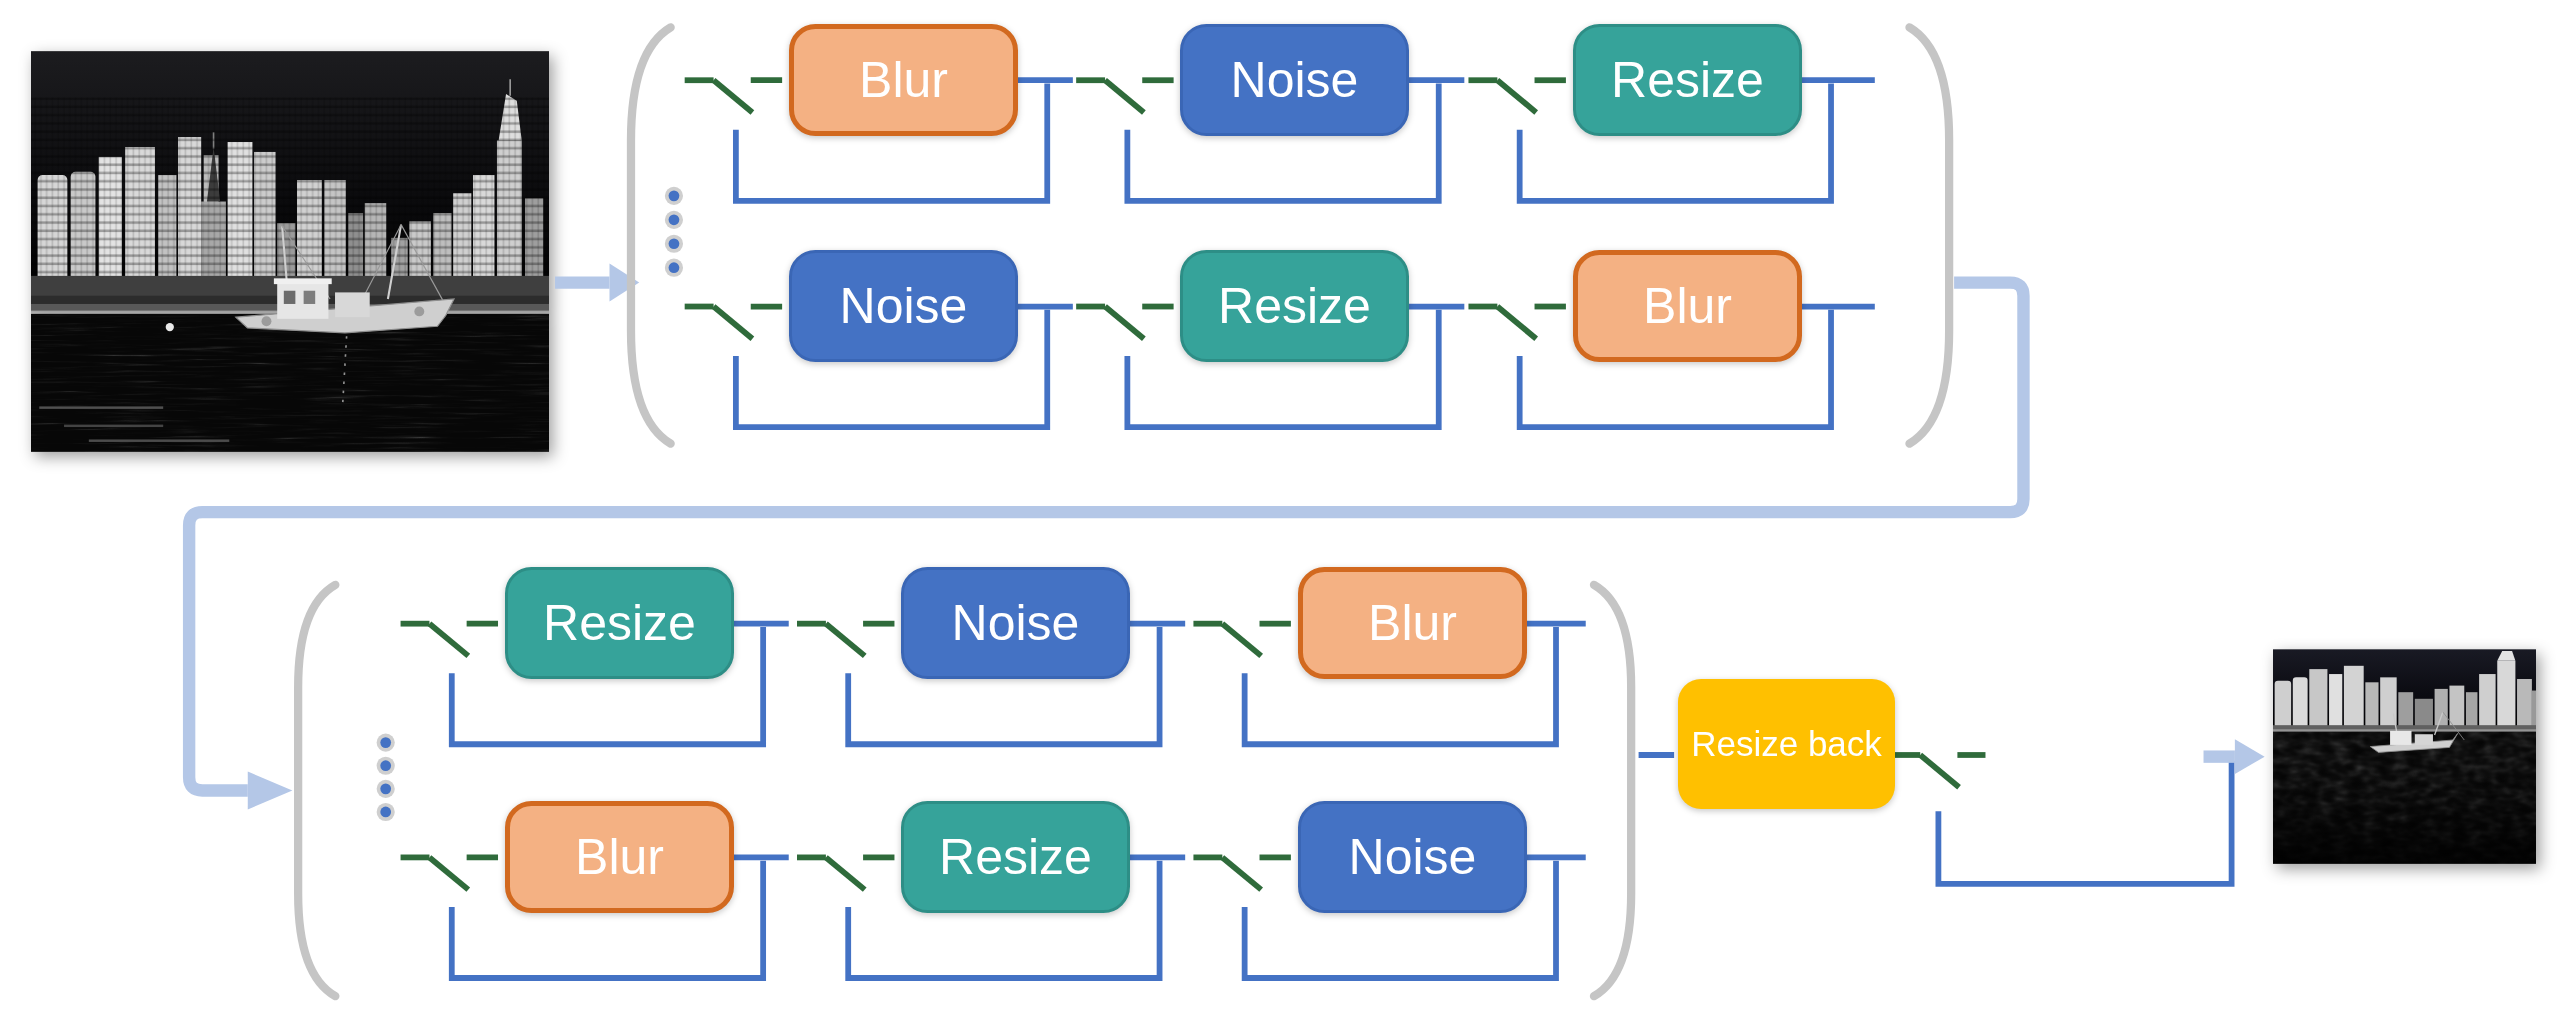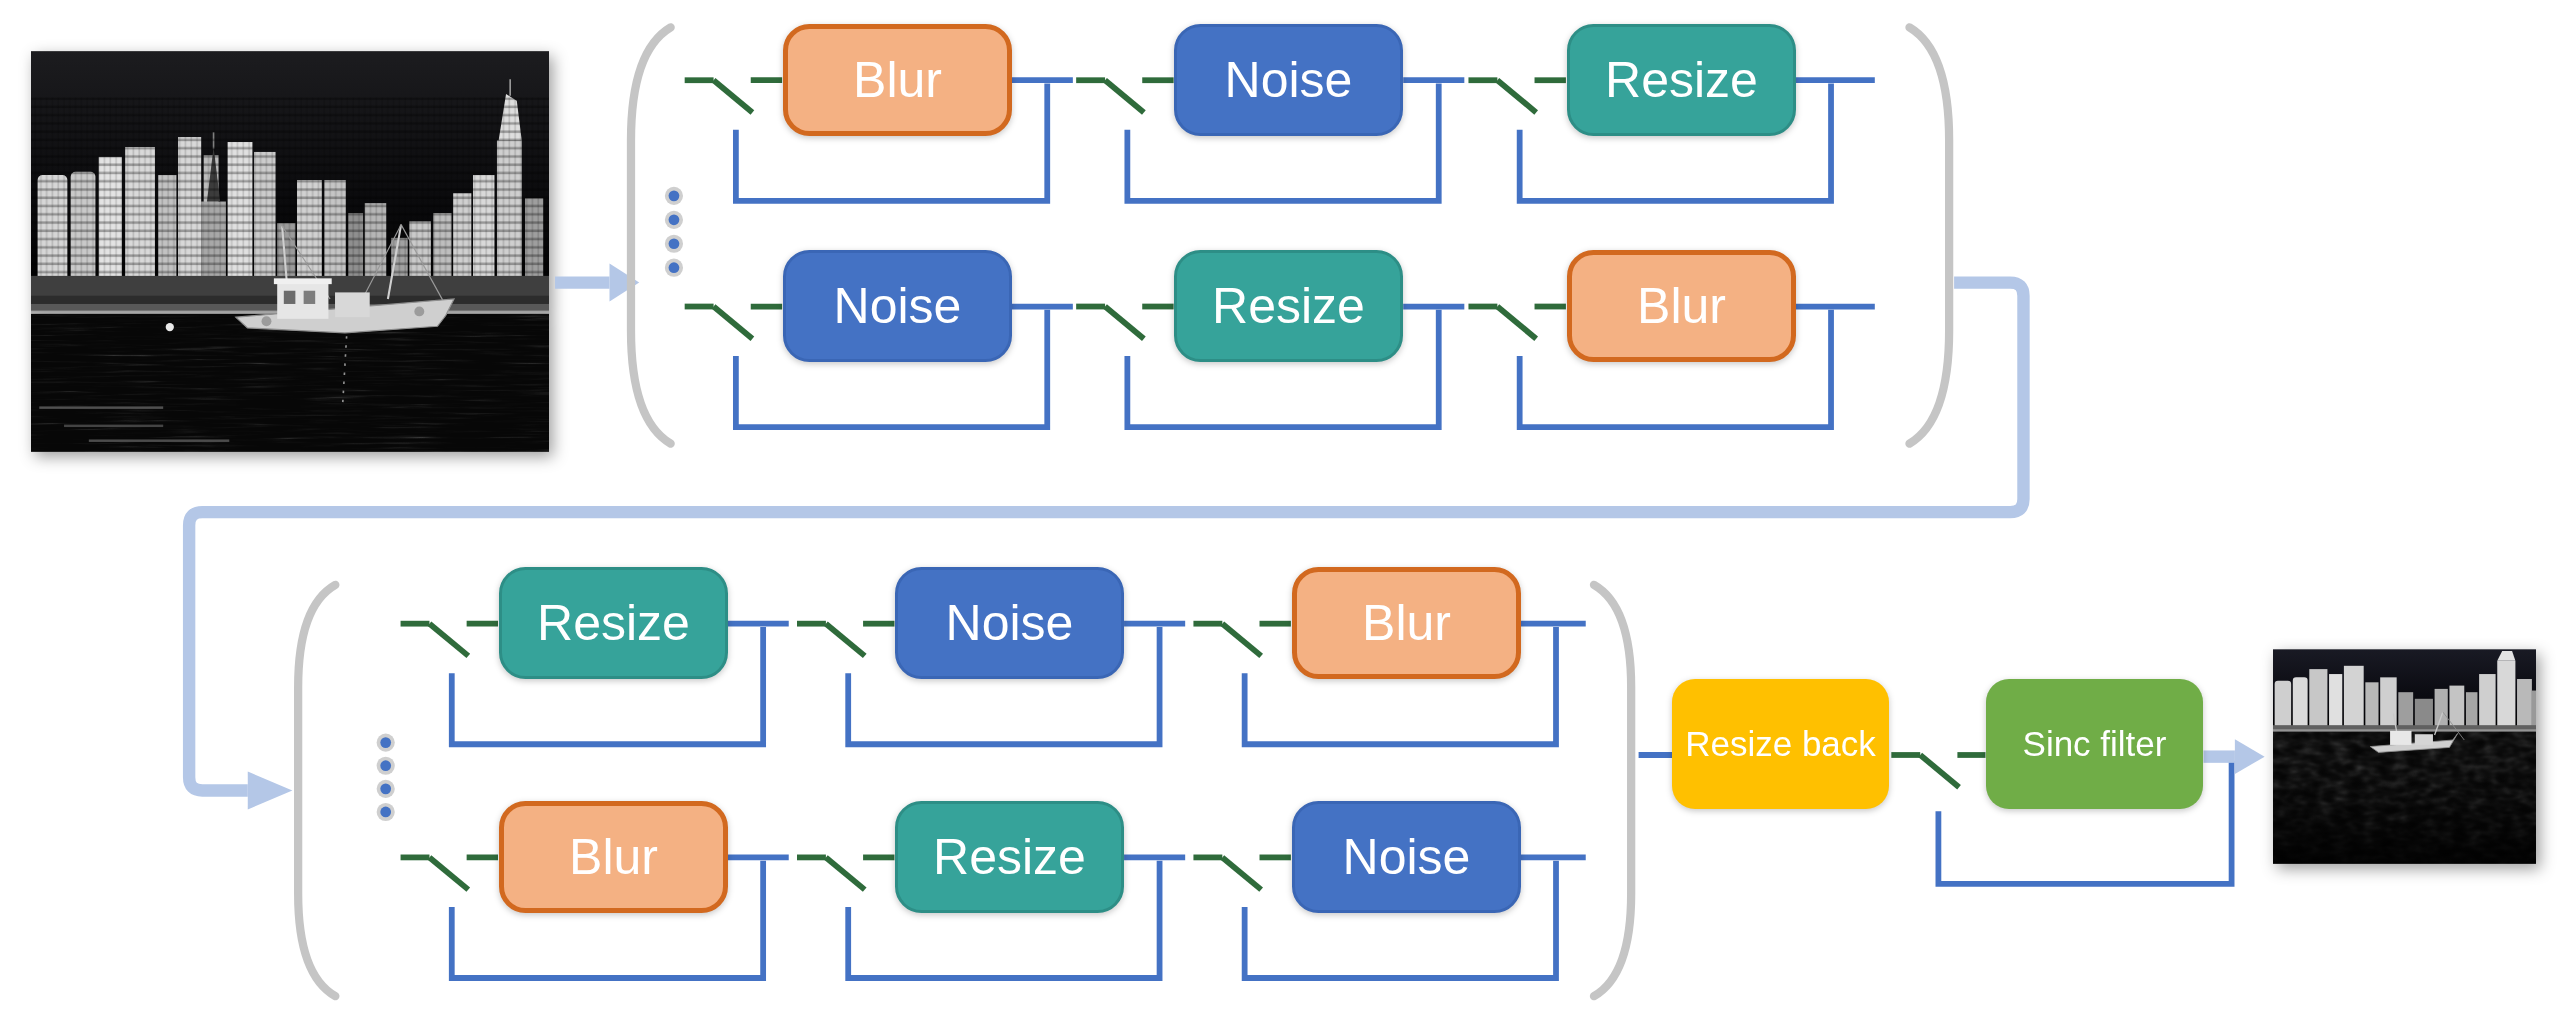--- a/index.html
+++ b/index.html
@@ -17,7 +17,7 @@
   .block{position:absolute;display:flex;align-items:center;justify-content:center;
          width:229px;height:112px;border-radius:26.4px;color:var(--label-text,#fff);
          font-size:50px;line-height:1.05;text-align:left;box-sizing:border-box;
-         filter:drop-shadow(0 2.5px 3.3px rgba(0,0,0,.22));}
+         filter:drop-shadow(0 2.5px 3.3px rgba(0,0,0,.22));margin-left:6px;}
   .blur{background:var(--blur-fill,#F4B183);border:5px solid var(--blur-border,#D2691F);}
   .noise{background:var(--noise-fill,#4472C4);border:3.3px solid var(--noise-border,#3A66B5);}
   .resize{background:var(--resize-fill,#36A39A);border:3.3px solid var(--resize-border,#2D8E86);}

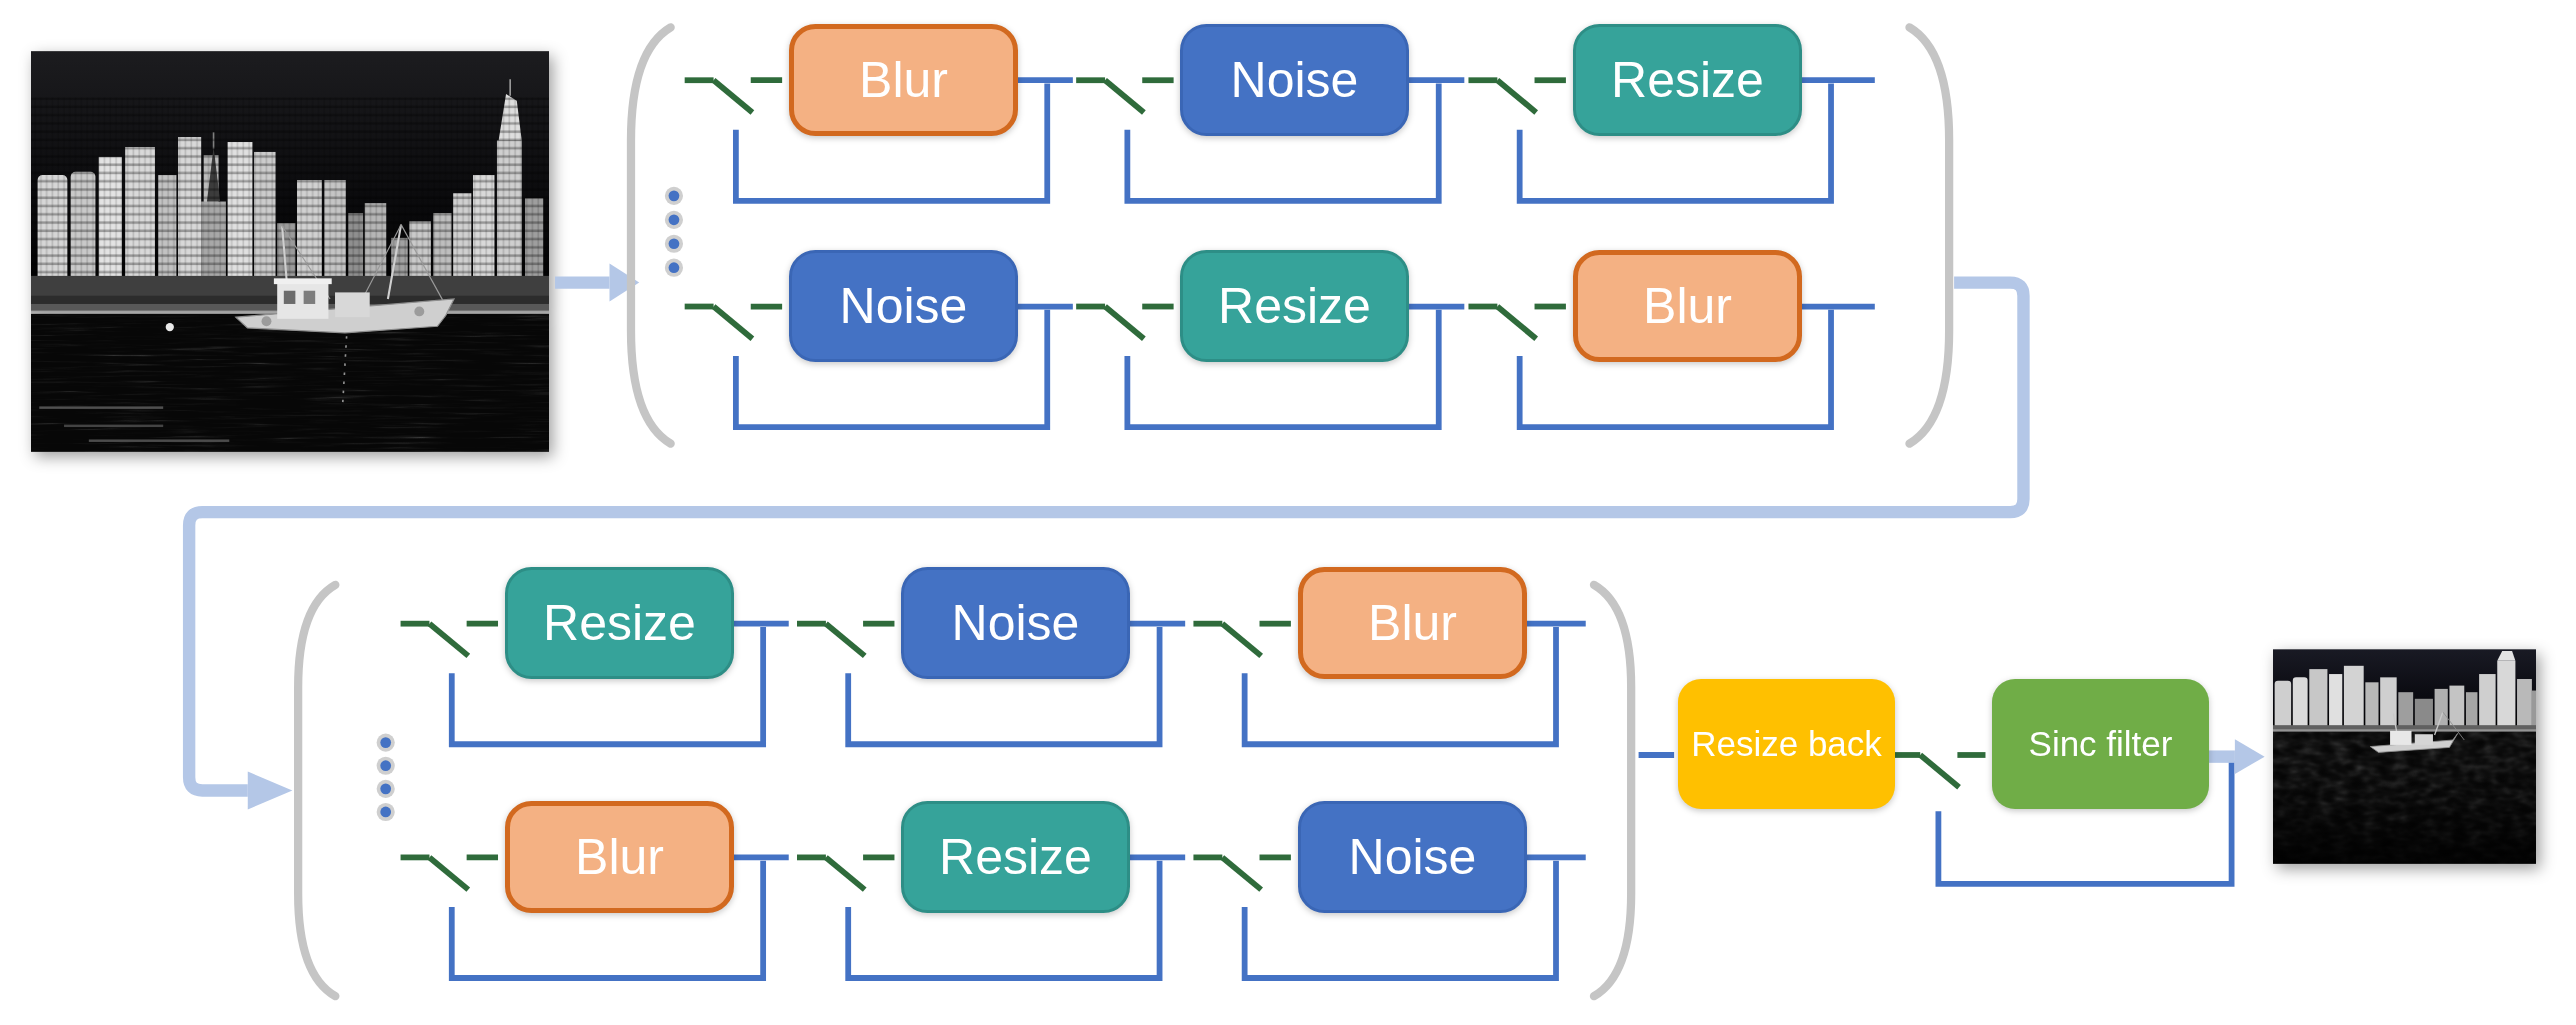--- a/index.html
+++ b/index.html
@@ -271,7 +271,6 @@
   <div class="block noise" style="left:1292px;top:801px">Noise</div>
 
   <div class="block final resize-back" style="left:1672px;top:679px">Resize back</div>
-  <div class="block final sinc" style="left:1986px;top:679px">Sinc filter</div>
 
   <svg class="photo" style="left:2273px;top:649px" width="263" height="215" viewBox="0 0 319 260" aria-label="Degraded inverted grayscale photo of the same skyline and boat, compressed and heavily noisy water">
     <defs>

